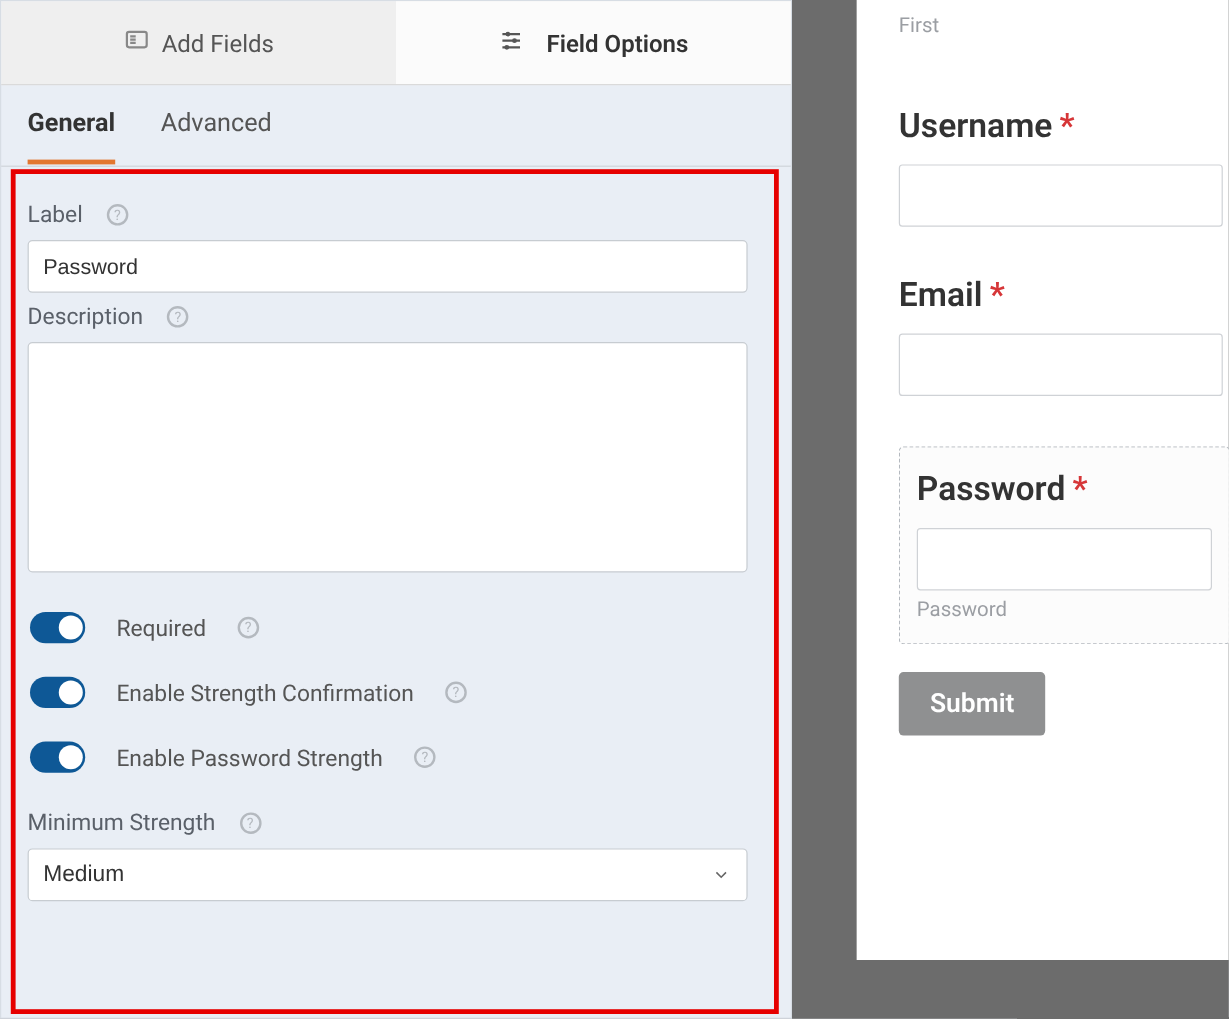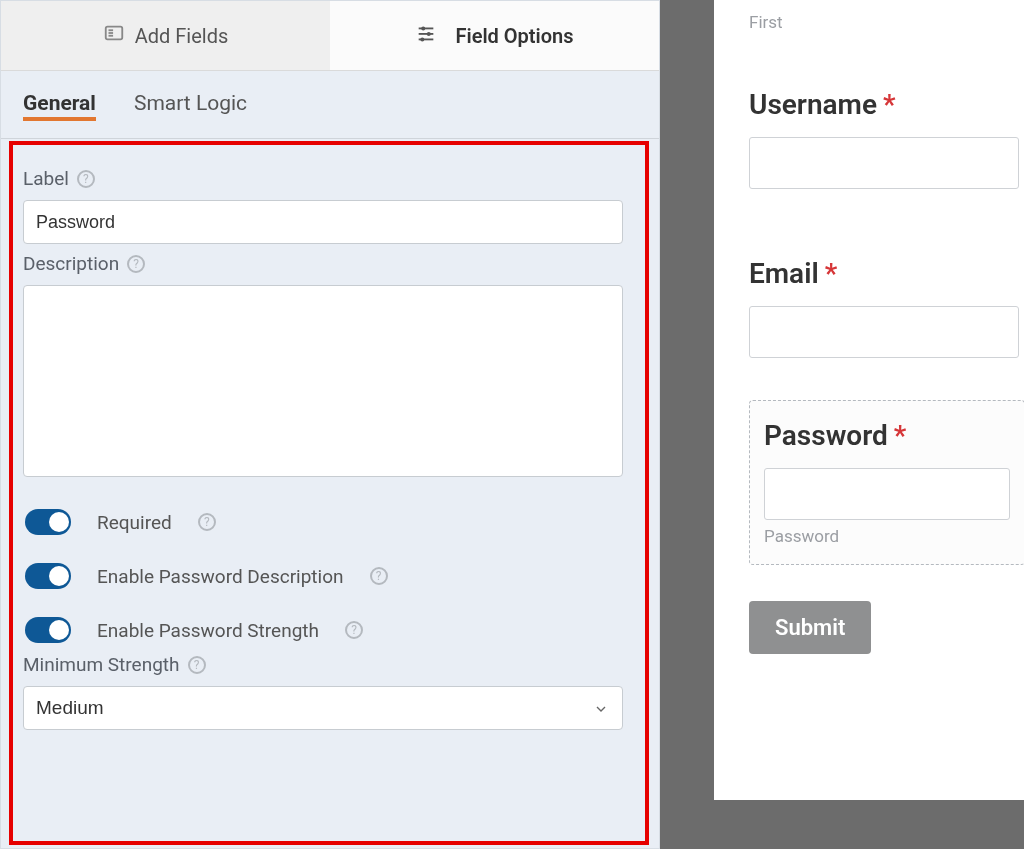--- a/index.html
+++ b/index.html
@@ -59,7 +59,7 @@
     align-items: flex-start;
   }
   .sub-tab {
-    padding-bottom: 2px;
+    padding-bottom: 18px;
     cursor: pointer;
     color: #555;
   }

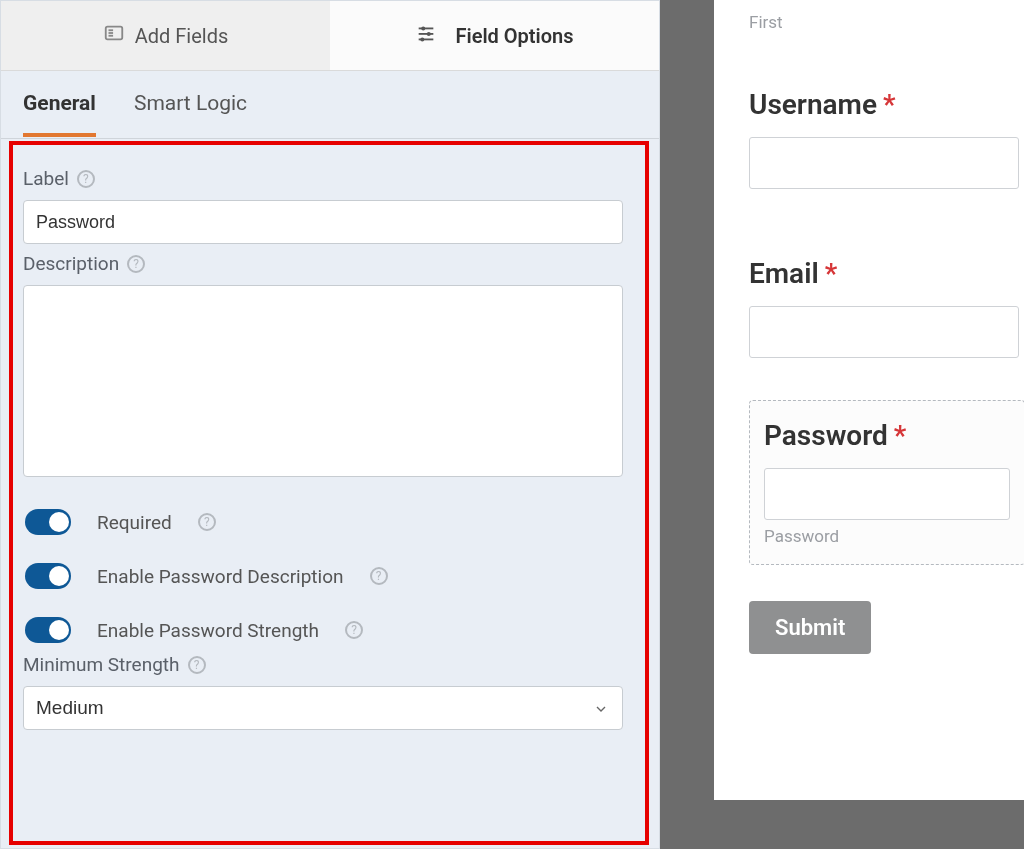--- a/index.html
+++ b/index.html
@@ -262,6 +262,7 @@
 
   <div class="sub-tabs">
     <div class="sub-tab active">General</div>
+    <div class="sub-tab">Advanced</div>
     <div class="sub-tab">Smart Logic</div>
   </div>
 

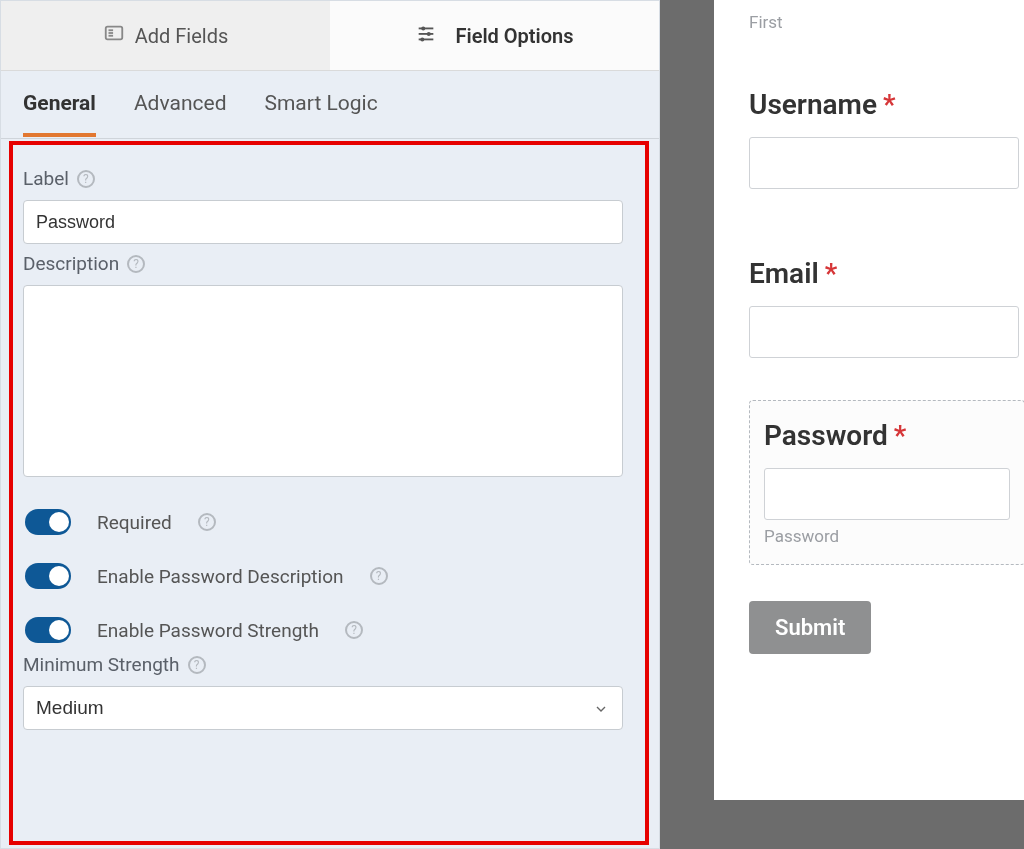--- a/index.html
+++ b/index.html
@@ -263,7 +263,6 @@
   <div class="sub-tabs">
     <div class="sub-tab active">General</div>
     <div class="sub-tab">Advanced</div>
-    <div class="sub-tab">Smart Logic</div>
   </div>
 
   <div class="options-body">

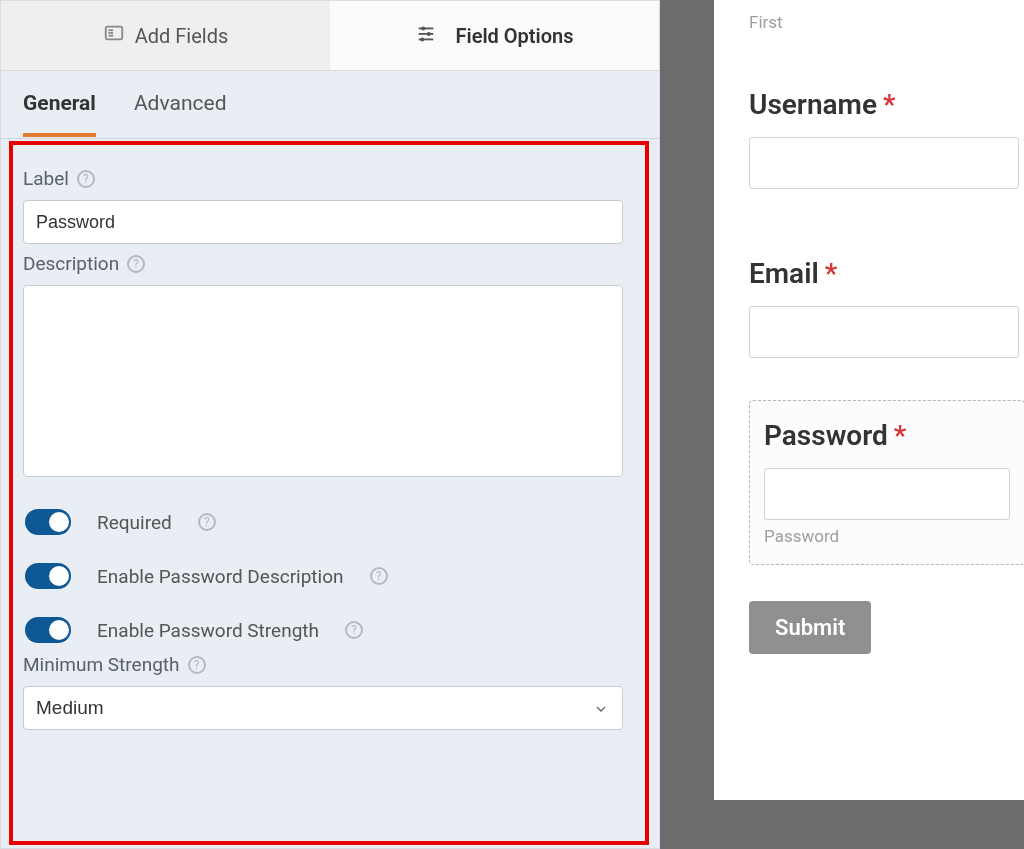--- a/index.html
+++ b/index.html
@@ -87,7 +87,7 @@
   .row-label {
     display: flex;
     align-items: center;
-    gap: 8px;
+    gap: 20px;
     margin: 10px 0 10px 0;
     color: #5a6069;
     font-size: 19px;

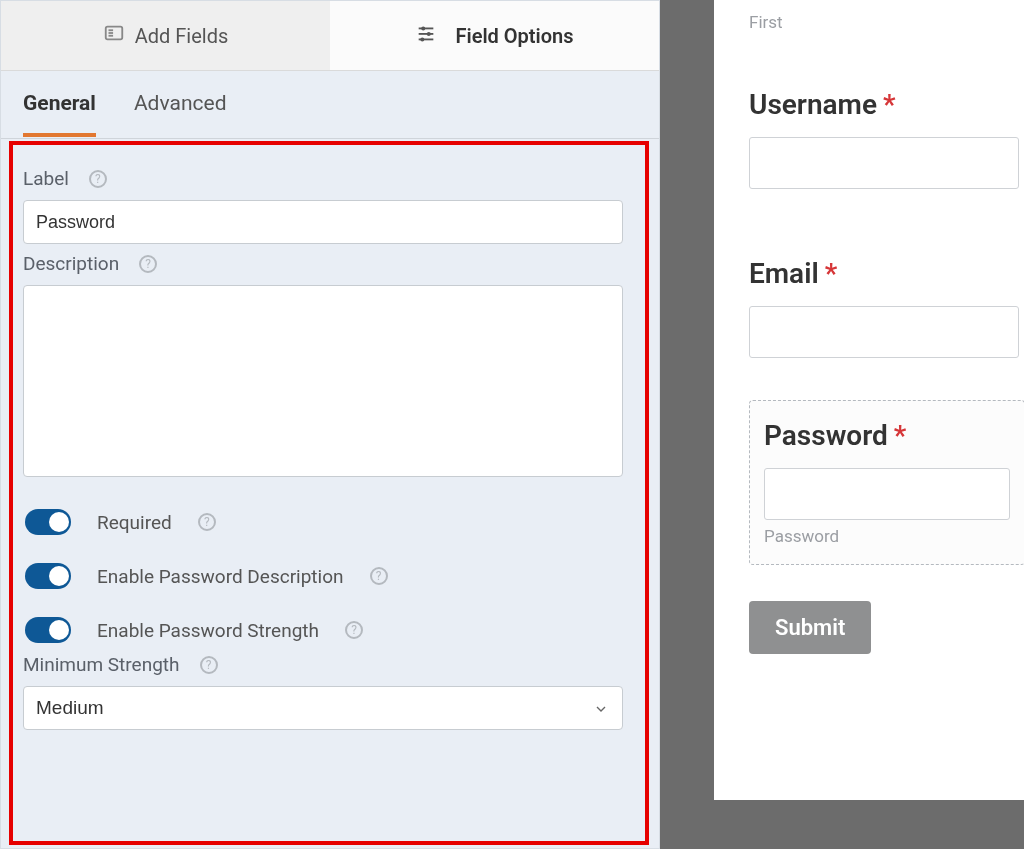--- a/index.html
+++ b/index.html
@@ -330,7 +330,7 @@
   </div>
   <div class="preview-input"></div>
 
-  <div class="preview-field-label" style="margin-top:68px">
+  <div class="preview-field-label" style="margin-top:40px">
     <span>Email</span>
     <span class="req-star">*</span>
   </div>

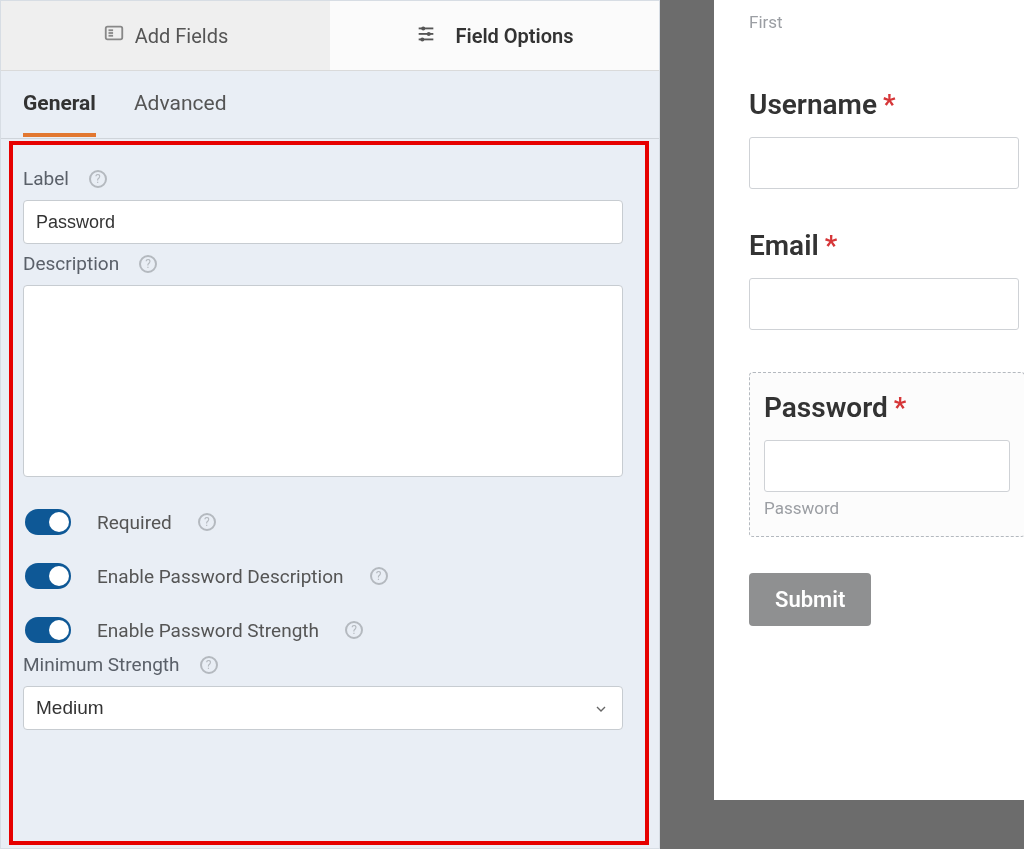--- a/index.html
+++ b/index.html
@@ -291,7 +291,7 @@
       <div class="toggle">
           <div class="toggle-knob"></div>
         </div>
-      <span>Enable Password Description</span>
+      <span>Enable Strength Confirmation</span>
       <span class="help-icon">?</span>
     </div>
 

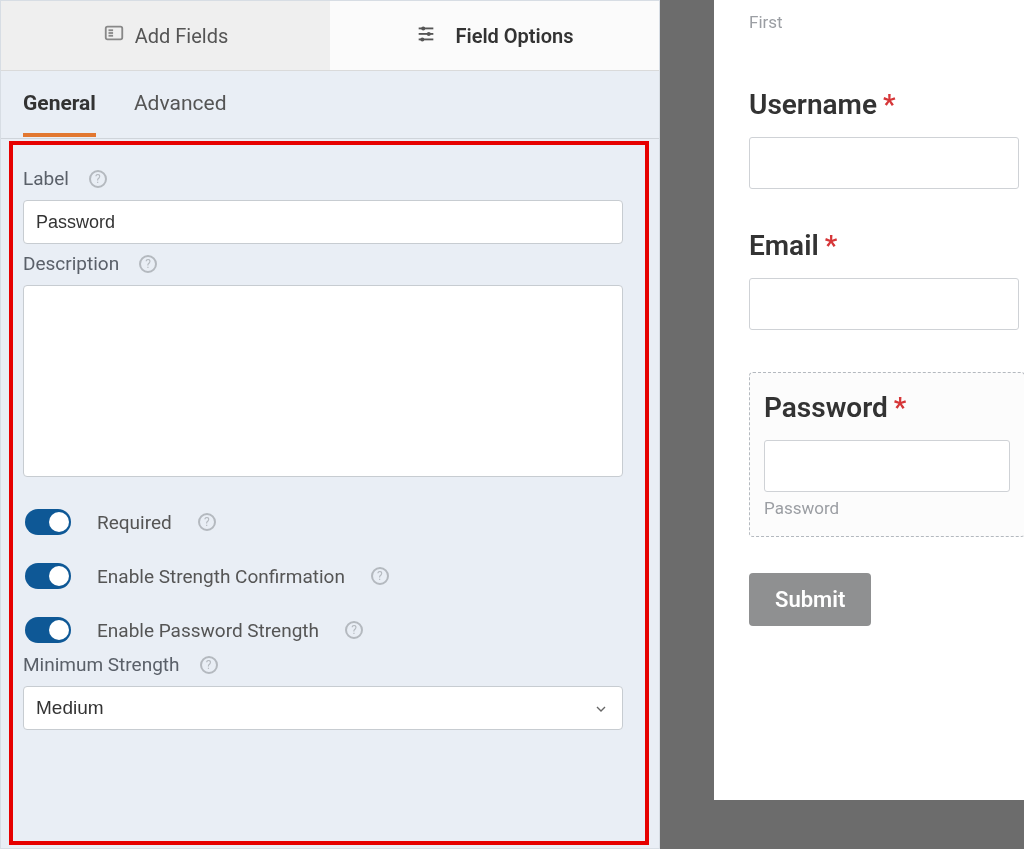--- a/index.html
+++ b/index.html
@@ -218,7 +218,7 @@
   }
   .submit-btn {
     display: inline-block;
-    margin-top: 36px;
+    margin-top: 23px;
     background: #8f9091;
     color: #fff;
     font-size: 22px;

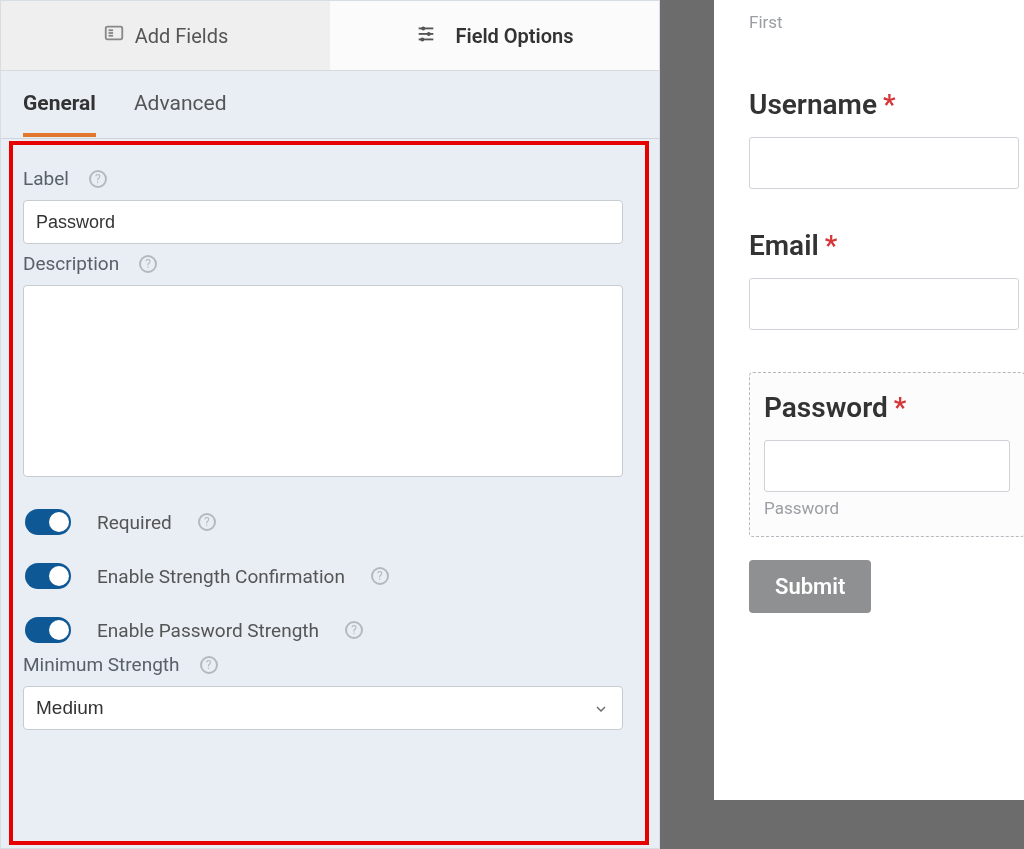--- a/index.html
+++ b/index.html
@@ -303,7 +303,7 @@
       <span class="help-icon">?</span>
     </div>
 
-    <div class="row-label" style="margin-top:10px">
+    <div class="row-label" style="margin-top:30px">
       <span>Minimum Strength</span>
       <span class="help-icon">?</span>
     </div>

